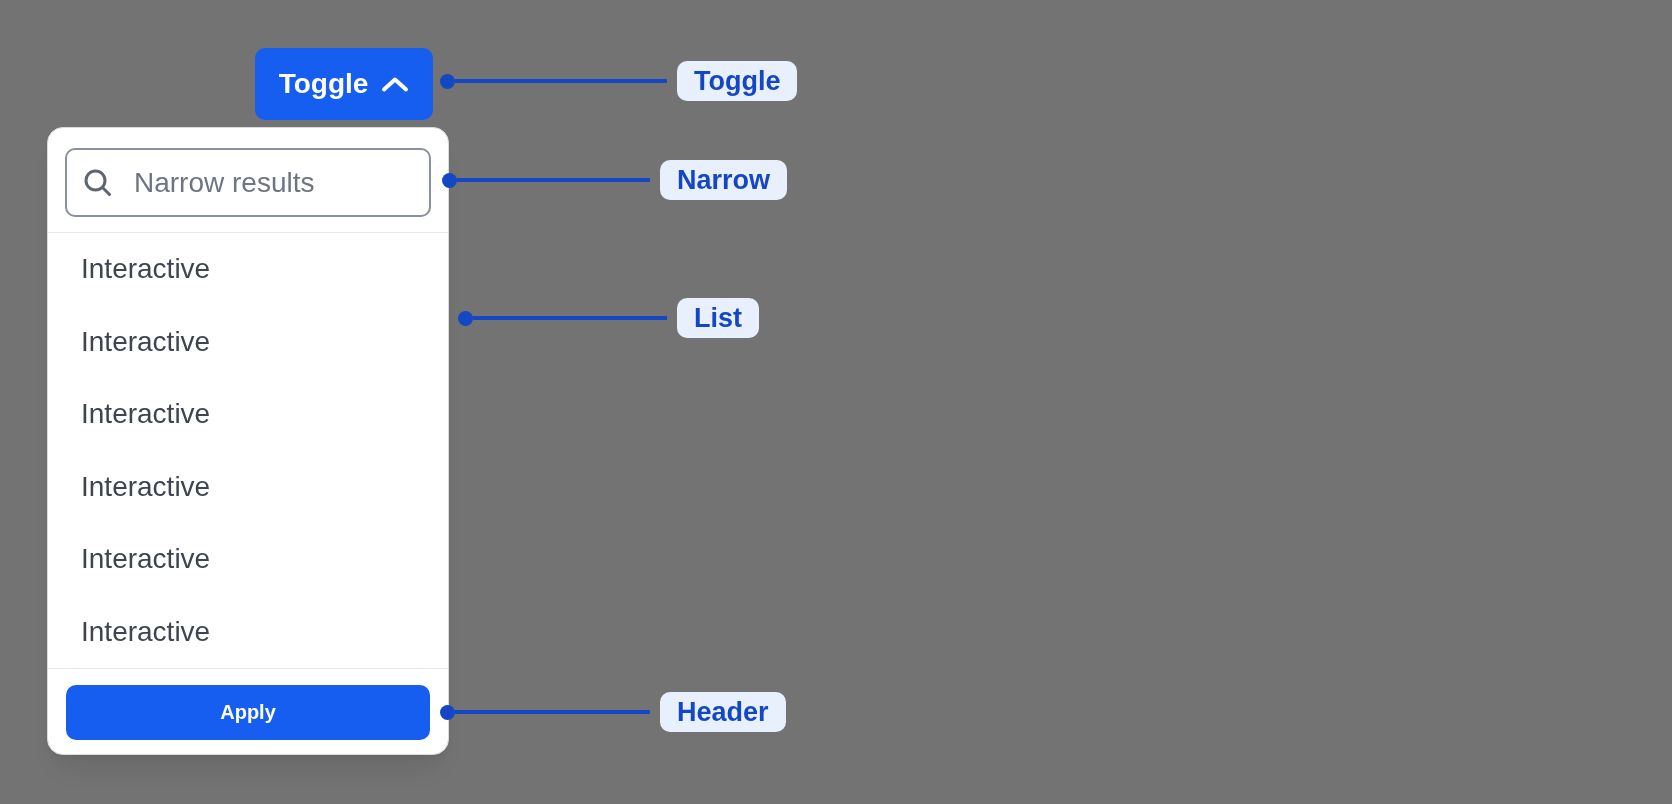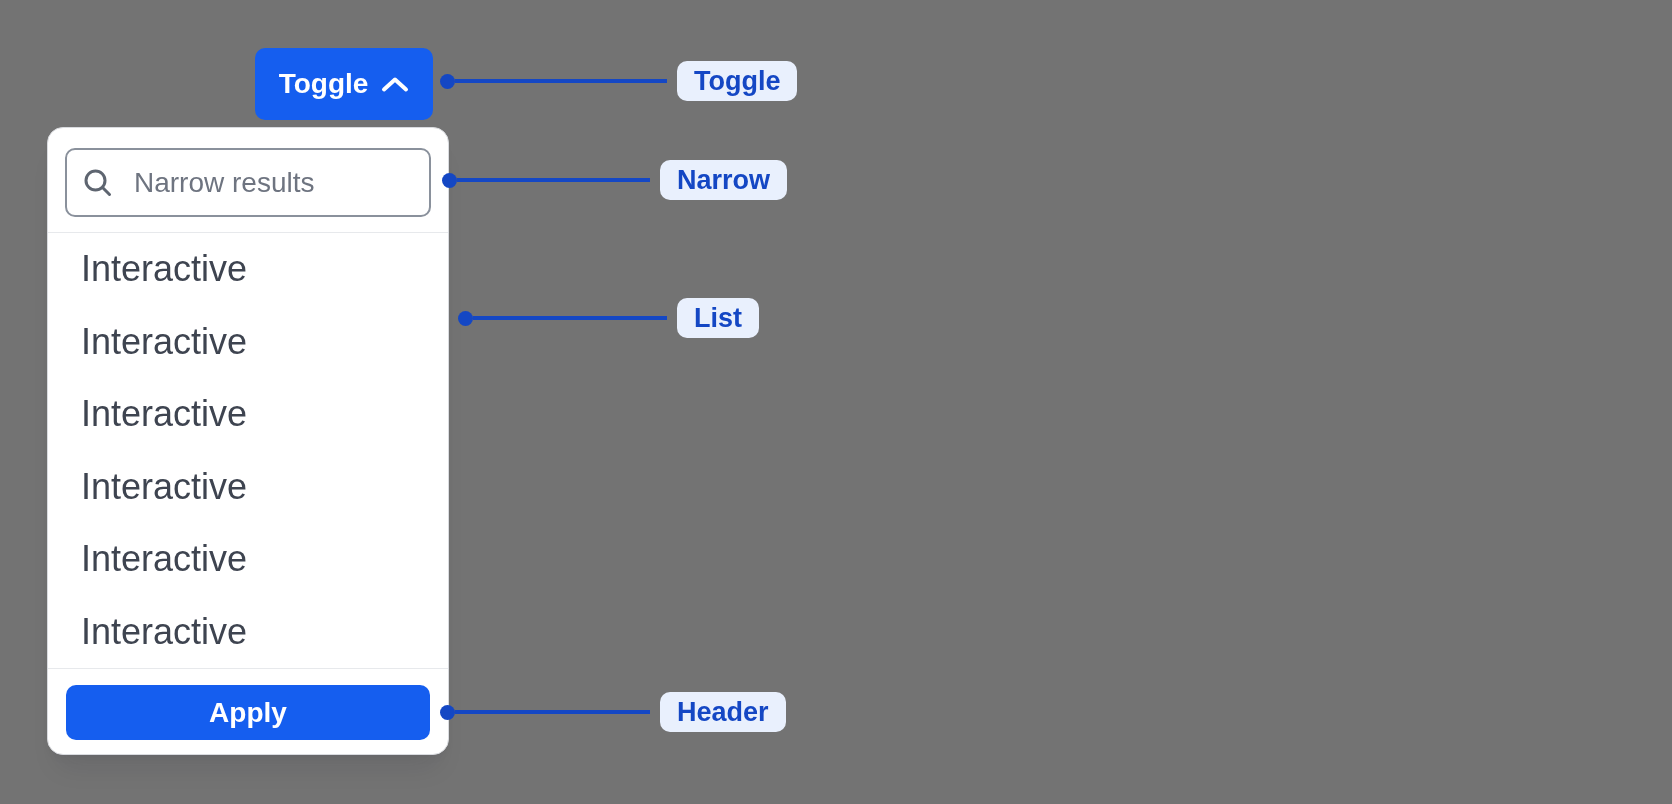--- a/index.html
+++ b/index.html
@@ -47,7 +47,7 @@
   .panel-list{flex:1;display:flex;flex-direction:column;}
   .list-item{
     height:72.5px;display:flex;align-items:center;padding-left:33px;
-    font-size:36px;color:var(--list-text);cursor:pointer;
+    font-size:28px;color:var(--list-text);cursor:pointer;
   }
 
   .panel-footer{border-top:1.5px solid var(--divider);padding:16px 18px;}

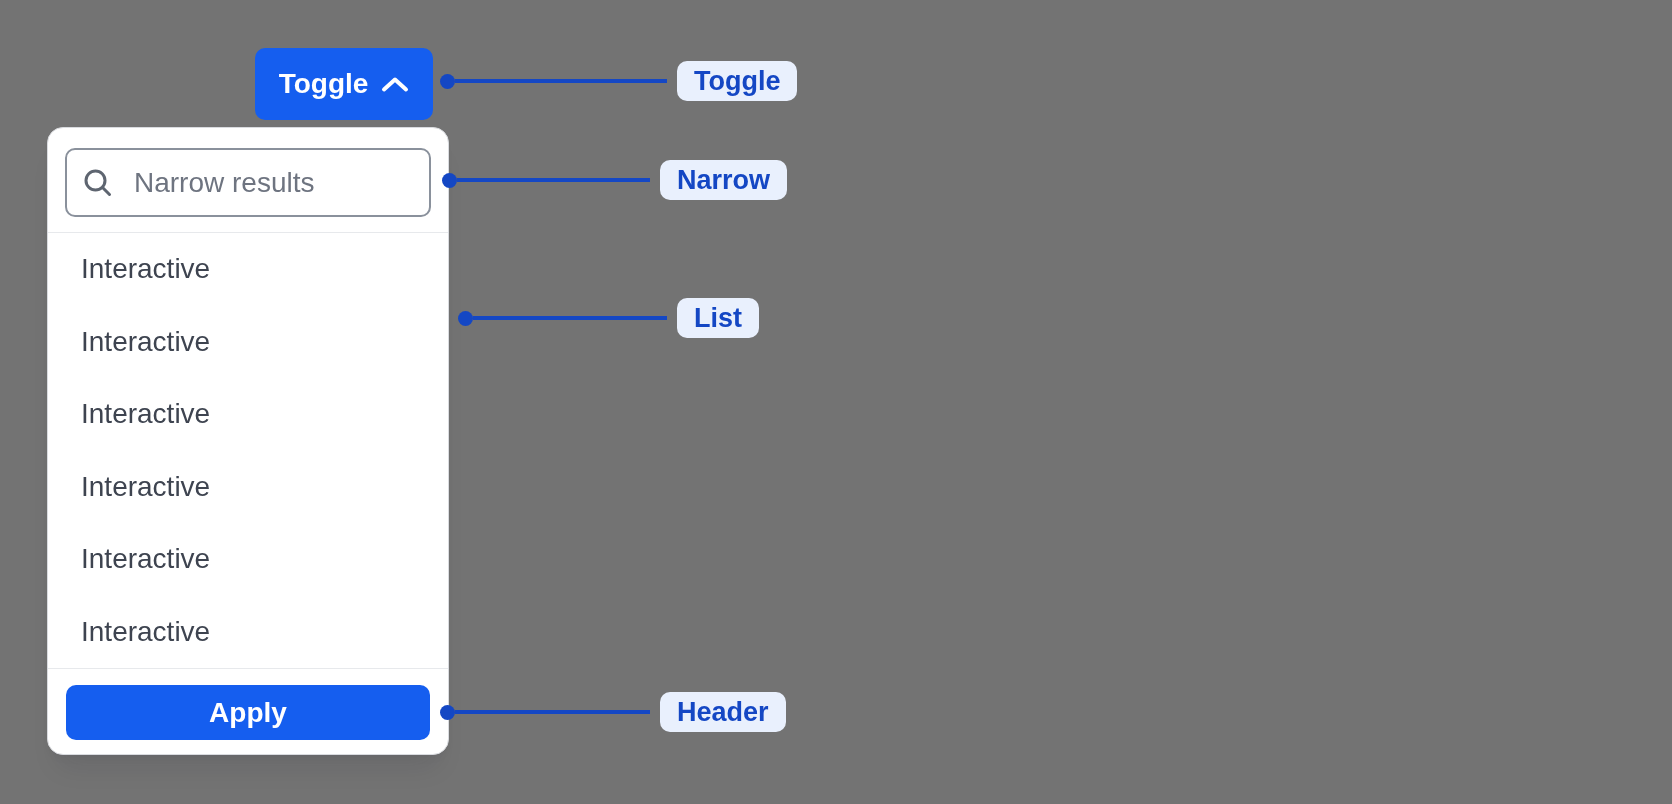--- a/index.html
+++ b/index.html
@@ -53,7 +53,7 @@
   .panel-footer{border-top:1.5px solid var(--divider);padding:16px 18px;}
   .apply-btn{
     width:100%;height:55px;border:none;border-radius:10px;background:var(--accent-blue);
-    color:#fff;font-size:28px;font-weight:600;font-family:"Liberation Sans",sans-serif;cursor:pointer;
+    color:#fff;font-size:20px;font-weight:600;font-family:"Liberation Sans",sans-serif;cursor:pointer;
     display:flex;align-items:center;justify-content:center;
   }
 

